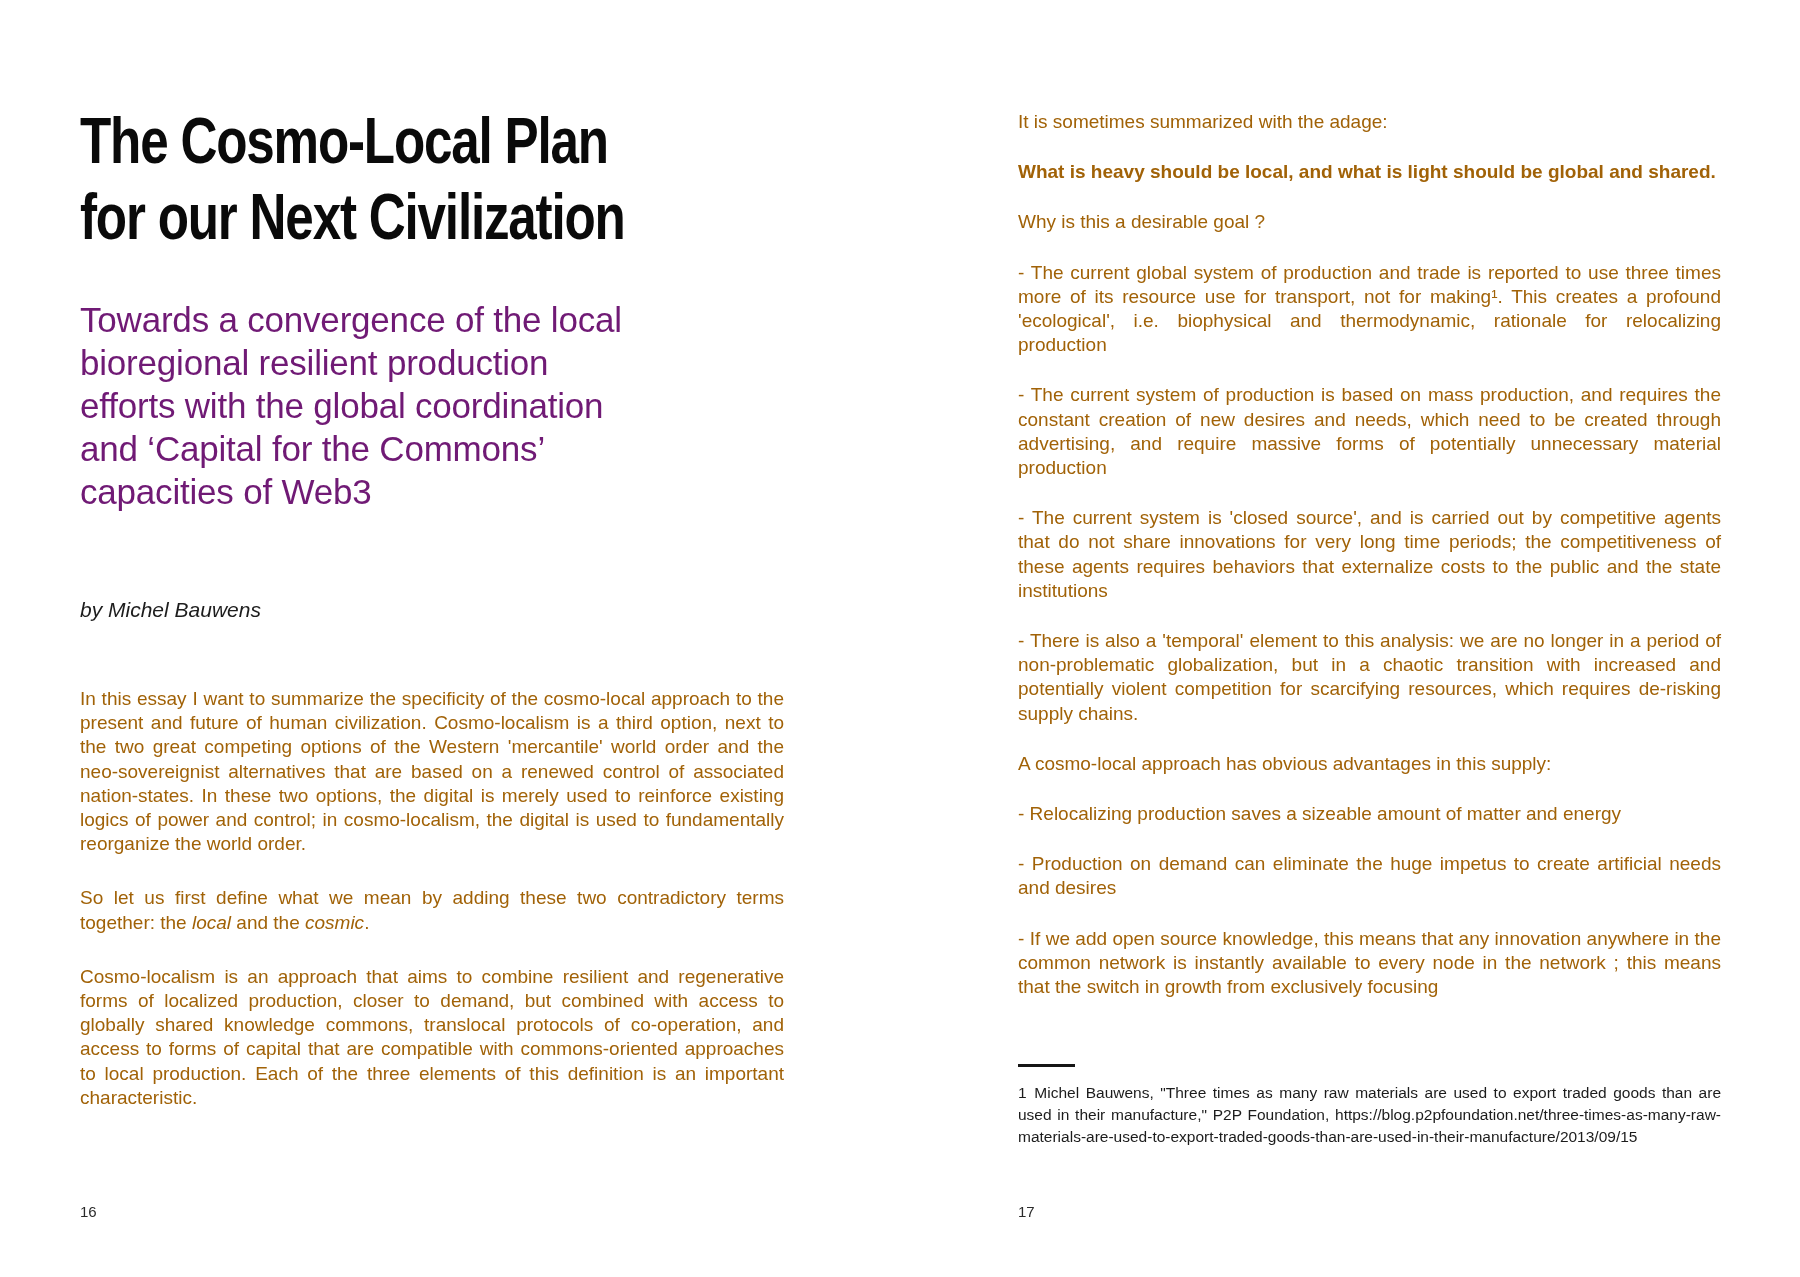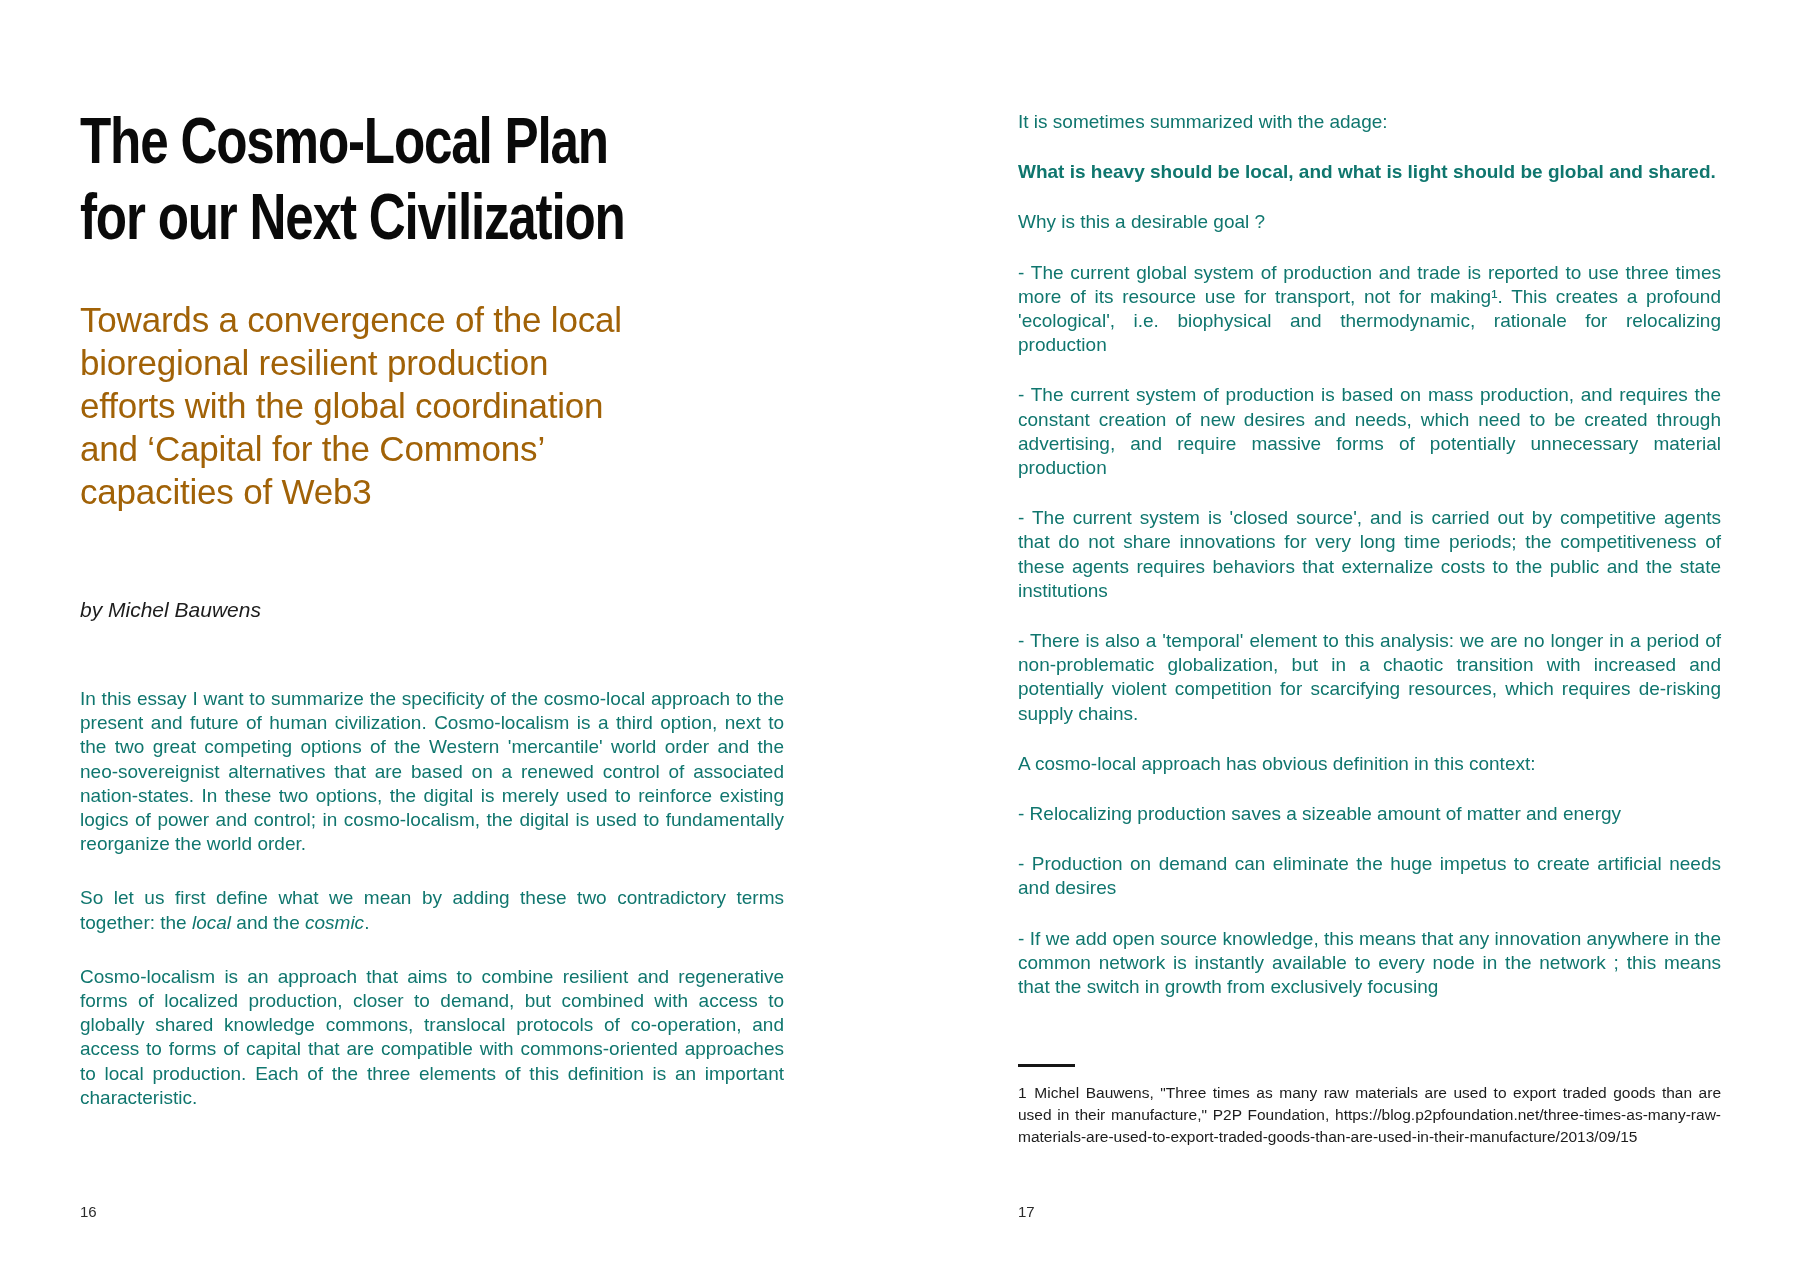--- a/index.html
+++ b/index.html
@@ -56,7 +56,7 @@
     font-size: 19px;
     line-height: 24.2px;
     text-align: justify;
-    color: #0f766e;
+    color: #a16207;
   }
   .page.left  .para { margin-bottom: 30px; }
   .page.right .para { margin-bottom: 26px; }

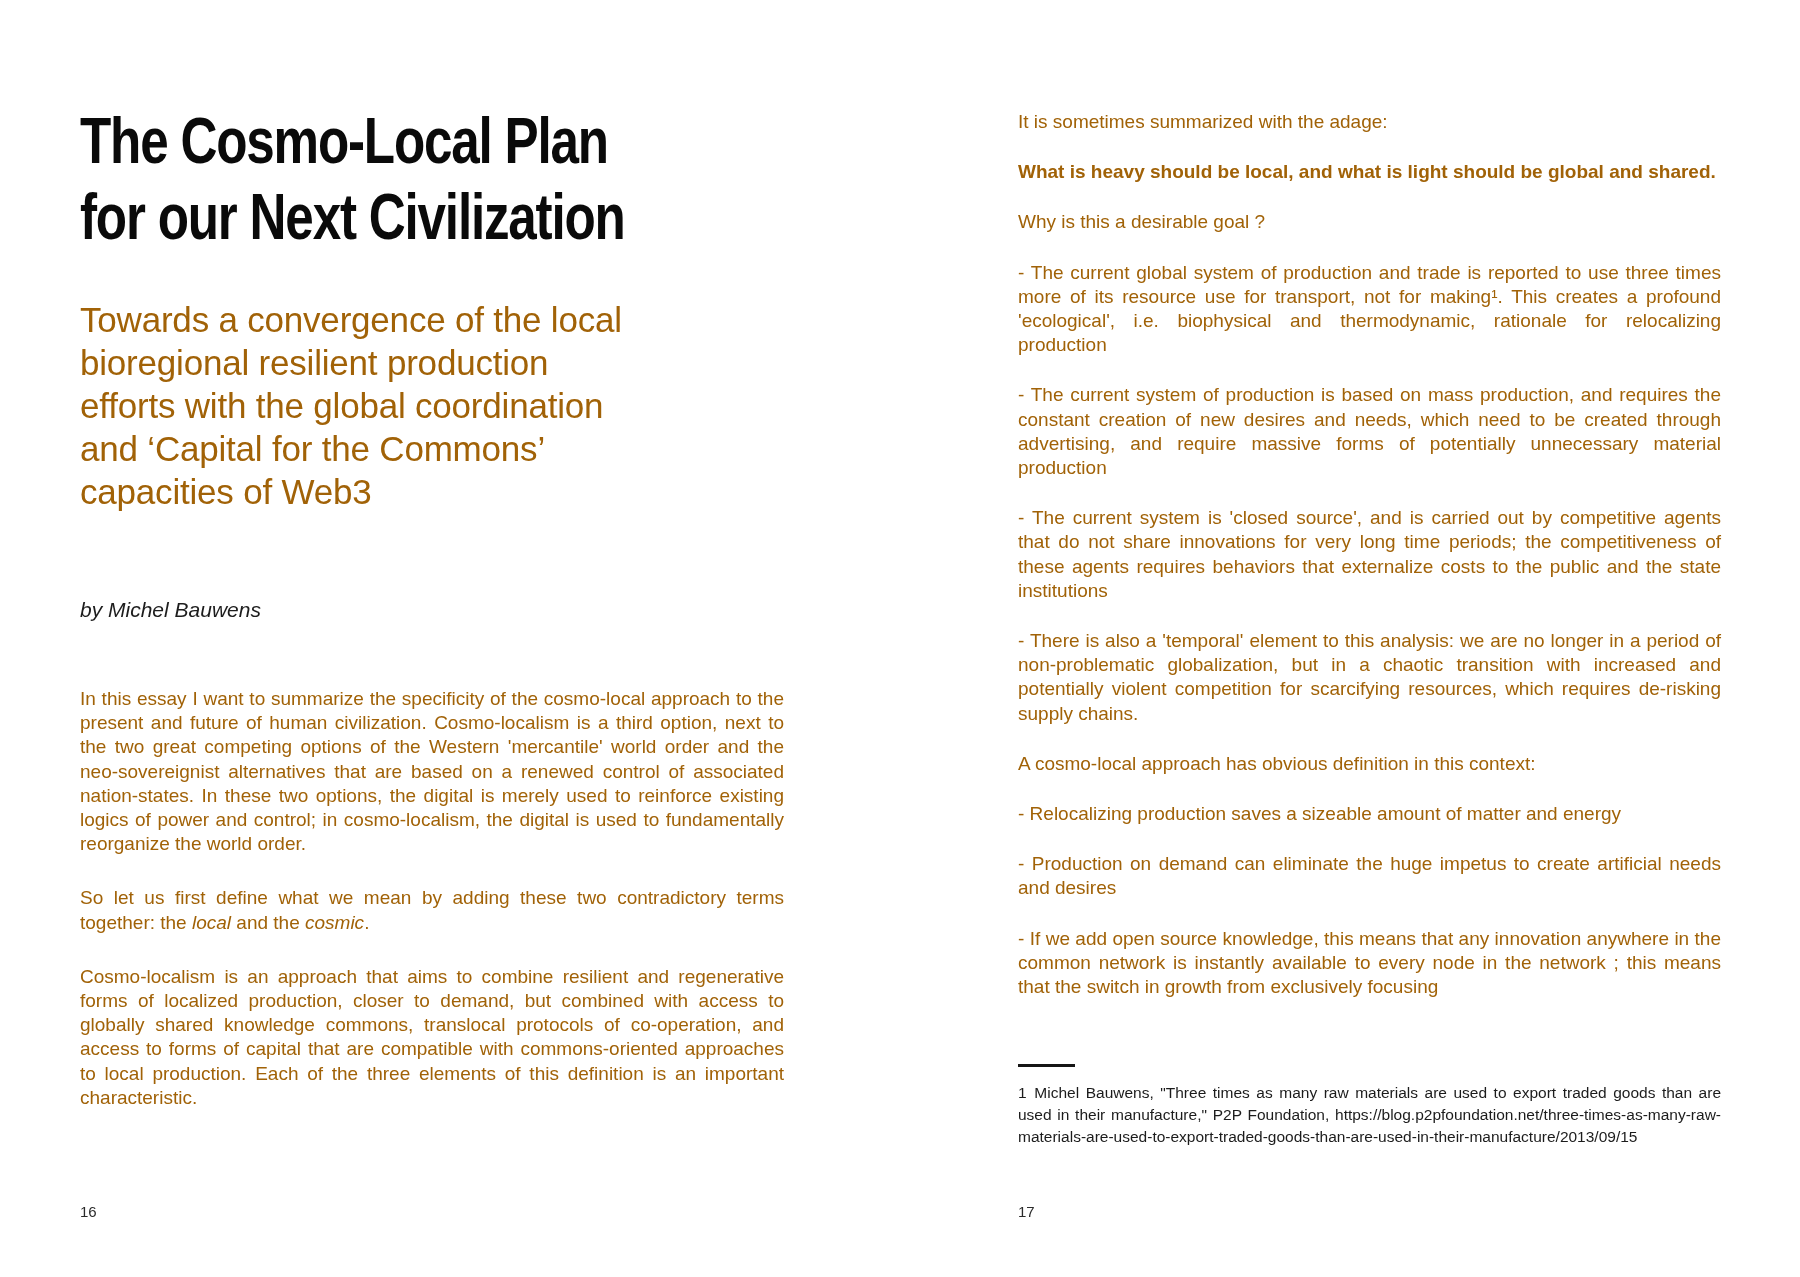--- a/index.html
+++ b/index.html
@@ -39,7 +39,7 @@
     line-height: 43px;
     font-weight: 400;
     letter-spacing: -0.2px;
-    color: #a16207;
+    color: #701a75;
     white-space: pre-line;
   }
   .byline {

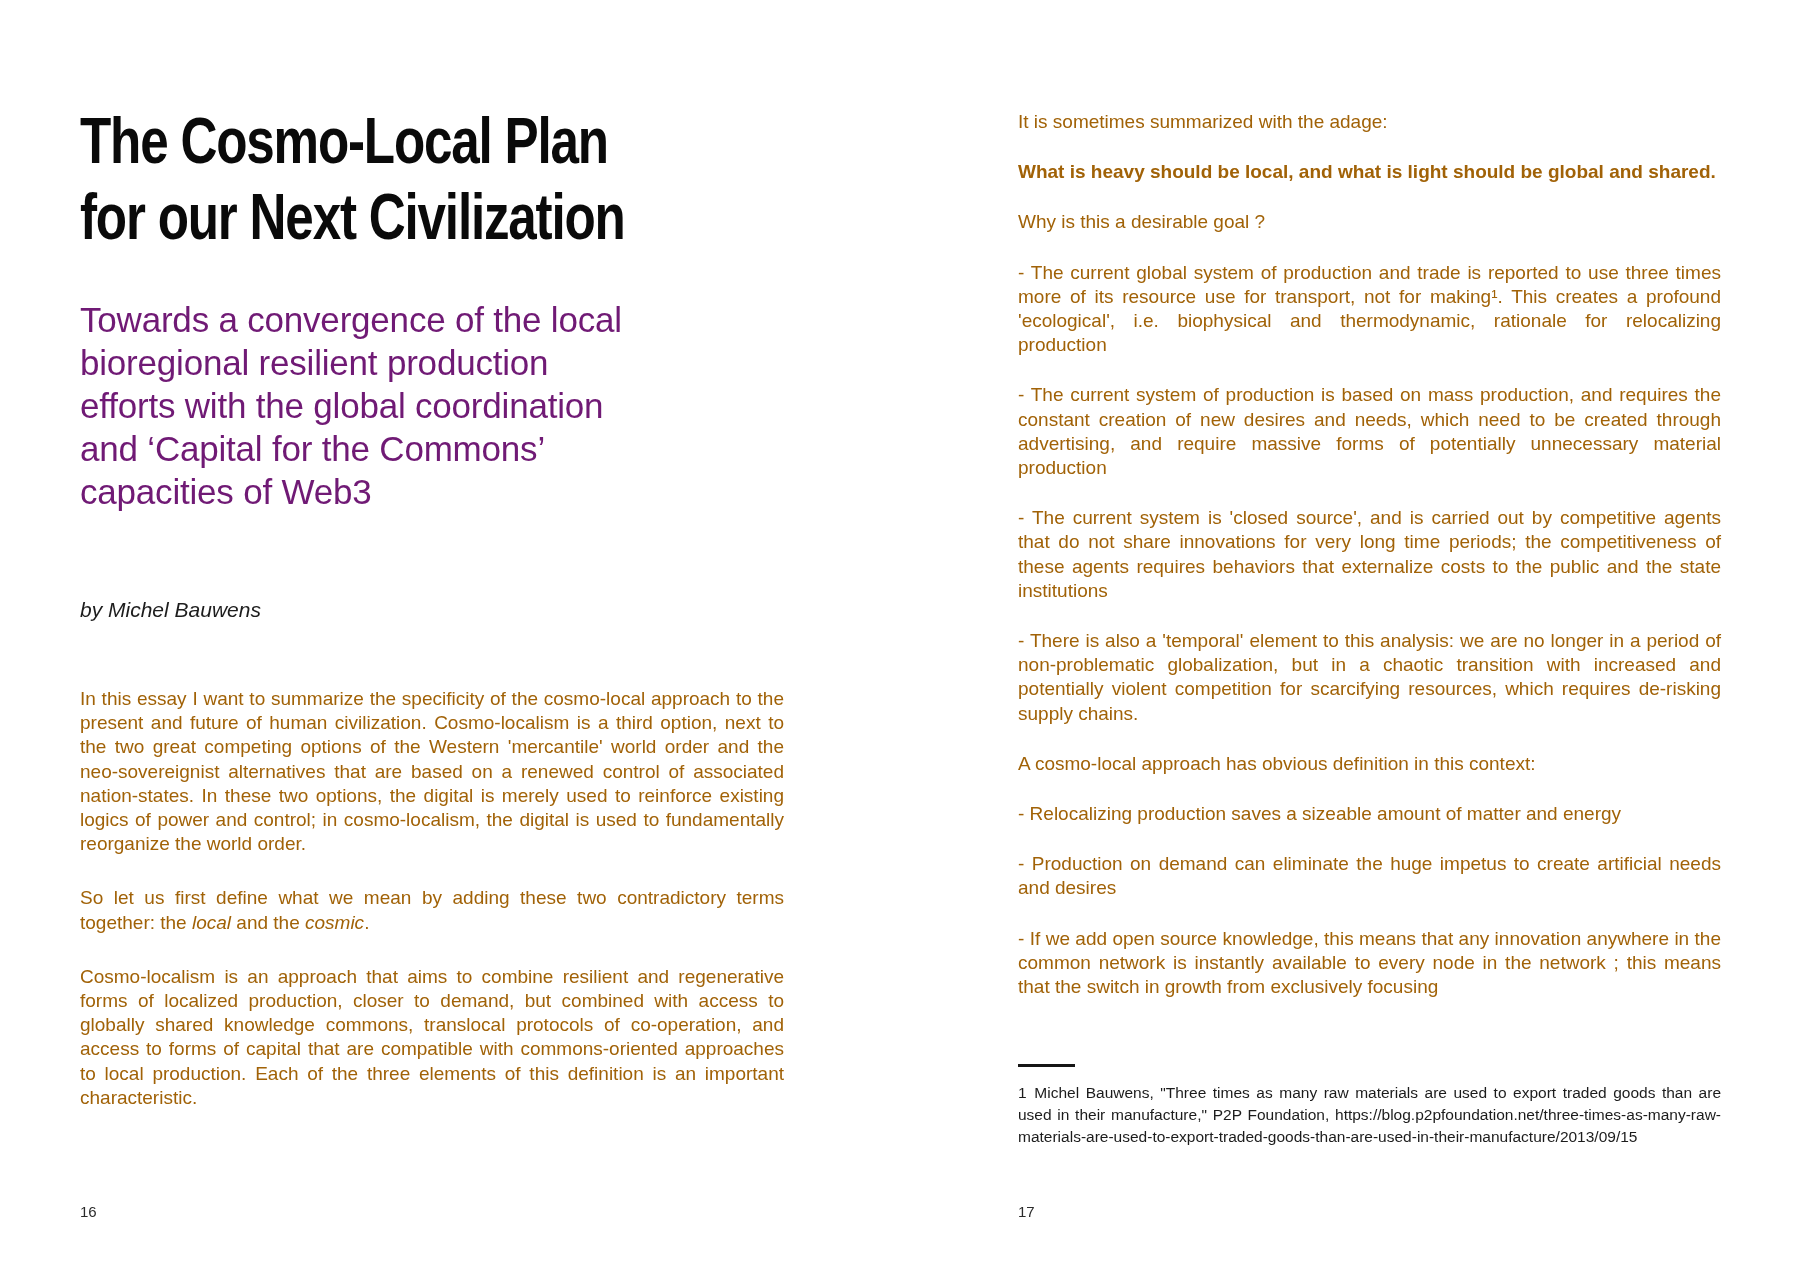--- a/index.html
+++ b/index.html
@@ -123,7 +123,7 @@
       <p class="para">- The current system of production is based on mass production, and requires the constant creation of new desires and needs, which need to be created through advertising, and require massive forms of potentially unnecessary material production</p>
       <p class="para">- The current system is 'closed source', and is carried out by competitive agents that do not share innovations for very long time periods; the competitiveness of these agents requires behaviors that externalize costs to the public and the state institutions</p>
       <p class="para">- There is also a 'temporal' element to this analysis: we are no longer in a period of non-problematic globalization, but in a chaotic transition with increased and potentially violent competition for scarcifying resources, which requires de-risking supply chains.</p>
-      <p class="para">A cosmo-local approach has obvious definition in this context:</p>
+      <p class="para">A cosmo-local approach has obvious advantages in this supply:</p>
       <p class="para">- Relocalizing production saves a sizeable amount of matter and energy</p>
       <p class="para">- Production on demand can eliminate the huge impetus to create artificial needs and desires</p>
       <p class="para">- If we add open source knowledge, this means that any innovation anywhere in the common network is instantly available to every node in the network ; this means that the switch in growth from exclusively focusing</p>

